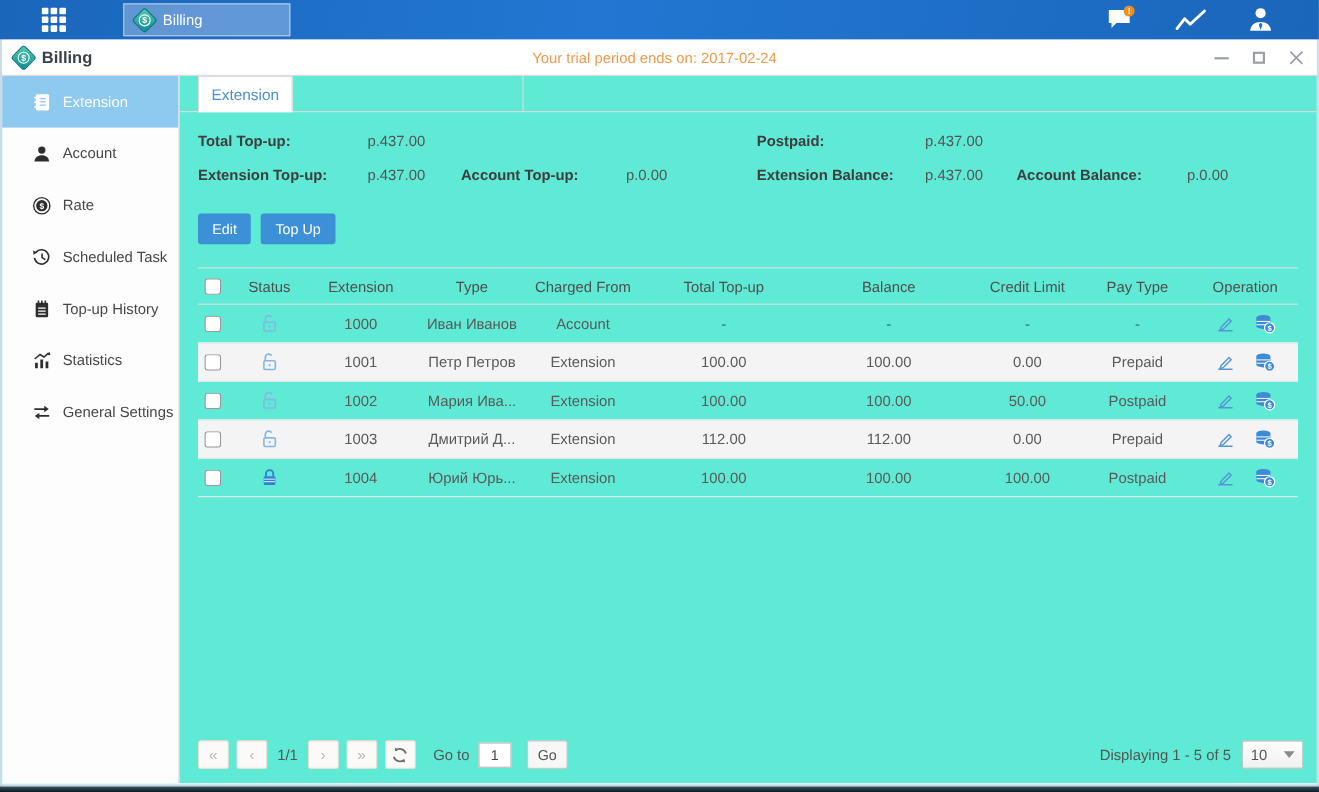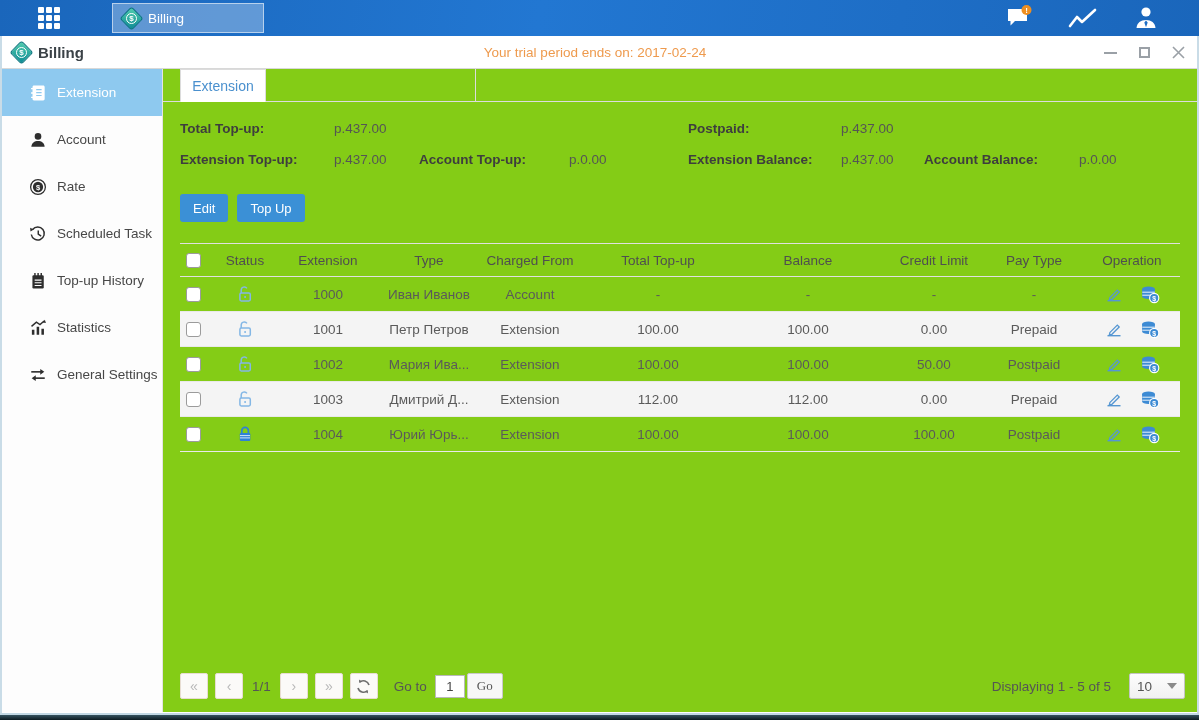--- a/index.html
+++ b/index.html
@@ -30,7 +30,7 @@
   .wc-max { width:11px; height:11px; border:2px solid #9aa0a6; }
 
   
-  .content { display:flex; height:643px; background:#84cc16; }
+  .content { display:flex; height:643px; background:#5eead4; }
   .sidebar { width:167px; background:#fdfdfd; border-right:1px solid #e4e4e4; }
   .side-item { height:47px; display:flex; align-items:center; gap:10px; padding-left:27px; font-size:13.5px; color:#474747; cursor:pointer; }
   .side-item svg { color:#2e2e2e; }

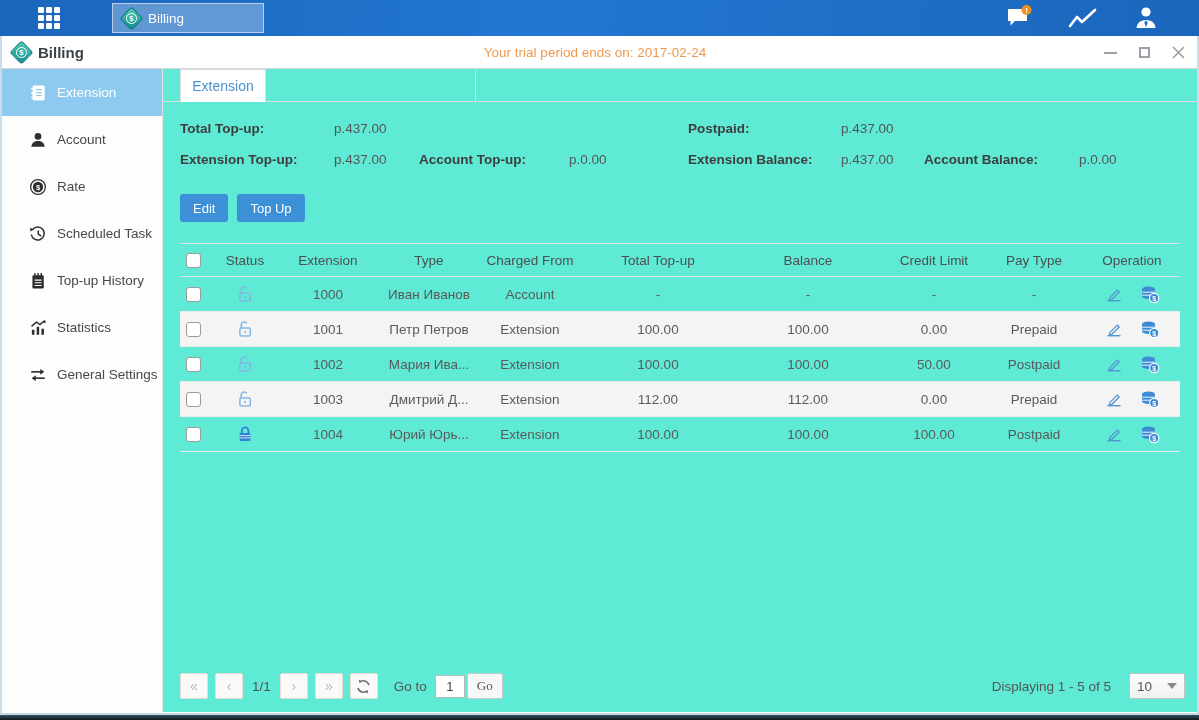--- a/index.html
+++ b/index.html
@@ -82,7 +82,7 @@
   .pnum { margin:0 9px 0 2px; color:#555; }
   .goto-label { margin:0 8px 0 9px; }
   .goto-input { width:30px; height:23px; border:1px solid #b9b9b9; text-align:center; font-size:13px; color:#444; font-family:"Liberation Sans",sans-serif; }
-  .go-btn { height:26px; border:1px solid #c9c9c9; border-radius:2px; background:#f7f7f7; color:#555; font-size:13px; padding:0 9px; margin-left:2px; font-family:Liberation Serif, serif; cursor:pointer; }
+  .go-btn { height:26px; border:1px solid #c9c9c9; border-radius:2px; background:#f7f7f7; color:#555; font-size:13px; padding:0 9px; margin-left:14px; font-family:Liberation Sans, sans-serif; cursor:pointer; }
   .pag-right { margin-left:auto; display:flex; align-items:center; gap:18px;text-align:right; }
   .pagesize { width:56px; height:26px; border:1px solid #c4c4c4; border-radius:2px; background:linear-gradient(#fdfdfd,#f1f1f1); display:flex; align-items:center; padding:0 7px; cursor:pointer; color:#555; }
   .caret { margin-left:auto; width:0; height:0; border-left:5px solid transparent; border-right:5px solid transparent; border-top:6px solid #8a8a8a; }

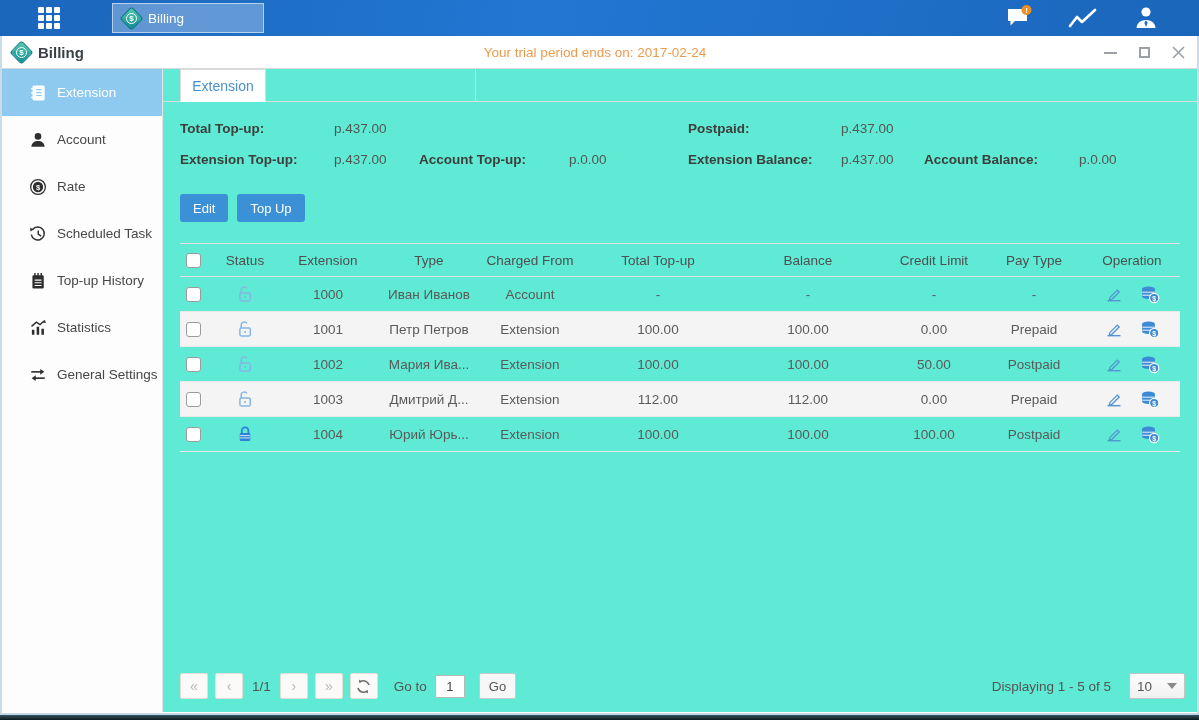--- a/index.html
+++ b/index.html
@@ -83,7 +83,7 @@
   .goto-label { margin:0 8px 0 9px; }
   .goto-input { width:30px; height:23px; border:1px solid #b9b9b9; text-align:center; font-size:13px; color:#444; font-family:"Liberation Sans",sans-serif; }
   .go-btn { height:26px; border:1px solid #c9c9c9; border-radius:2px; background:#f7f7f7; color:#555; font-size:13px; padding:0 9px; margin-left:14px; font-family:Liberation Sans, sans-serif; cursor:pointer; }
-  .pag-right { margin-left:auto; display:flex; align-items:center; gap:18px;text-align:right; }
+  .pag-right { margin-left:auto; display:flex; align-items:center; gap:10px;text-align:right; }
   .pagesize { width:56px; height:26px; border:1px solid #c4c4c4; border-radius:2px; background:linear-gradient(#fdfdfd,#f1f1f1); display:flex; align-items:center; padding:0 7px; cursor:pointer; color:#555; }
   .caret { margin-left:auto; width:0; height:0; border-left:5px solid transparent; border-right:5px solid transparent; border-top:6px solid #8a8a8a; }
 

